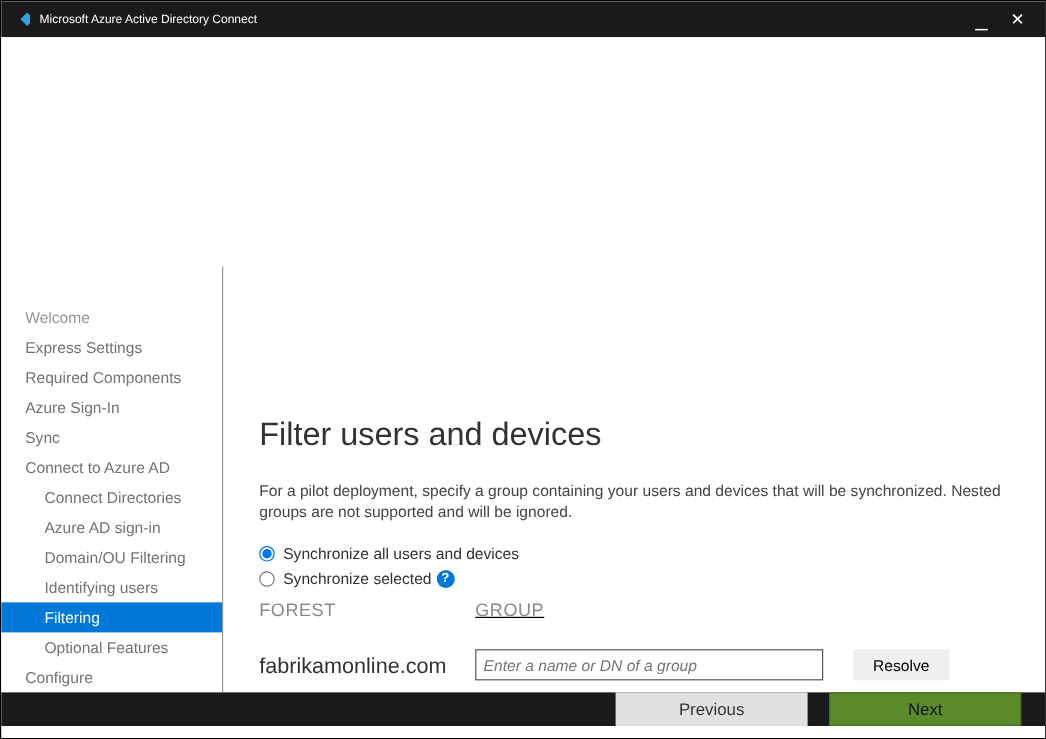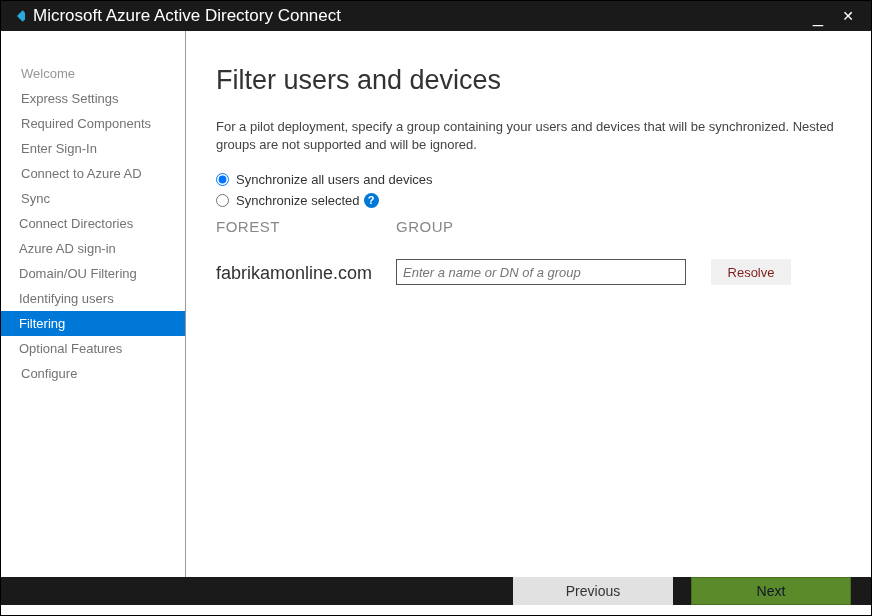--- a/index.html
+++ b/index.html
@@ -6,7 +6,7 @@
     body { background:#fff; width:872px; height:616px; overflow:hidden; border:1px solid #000; }
     .titlebar { background:#1a1a1a; height:30px; display:flex; align-items:center; padding:0 8px; color:#fff; }
     .titlebar .logo { width:16px; height:16px; margin-right:8px; display:flex; align-items:center; justify-content:center; }
-    .titlebar .title { font-size:17px; flex:1; }
+    .titlebar .title { font-size:10px; flex:1; }
     .titlebar .winbtn { width:30px; text-align:center; font-size:14px; cursor:default; color:#fff; }
     .titlebar .minbtn { font-size:18px; line-height:6px; }
     .main { display:flex; height:546px; background:#fff; }

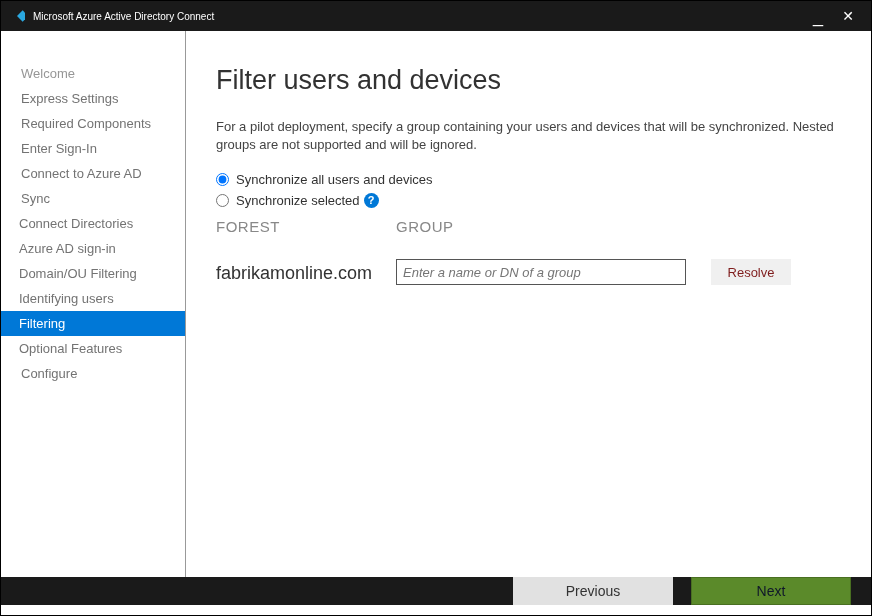--- a/index.html
+++ b/index.html
@@ -9,7 +9,7 @@
     .titlebar .title { font-size:10px; flex:1; }
     .titlebar .winbtn { width:30px; text-align:center; font-size:14px; cursor:default; color:#fff; }
     .titlebar .minbtn { font-size:18px; line-height:6px; }
-    .main { display:flex; height:546px; background:#fff; }
+    .main { display:flex; height:546px; background:#fff;align-items:flex-end; }
     .sidebar { width:185px; border-right:1px solid #999; padding-top:30px; }
     .nav-item { font-size:13px; color:#737373; padding:5px 0 5px 20px; cursor:default; }
     .nav-item.disabled { color:#969696; }

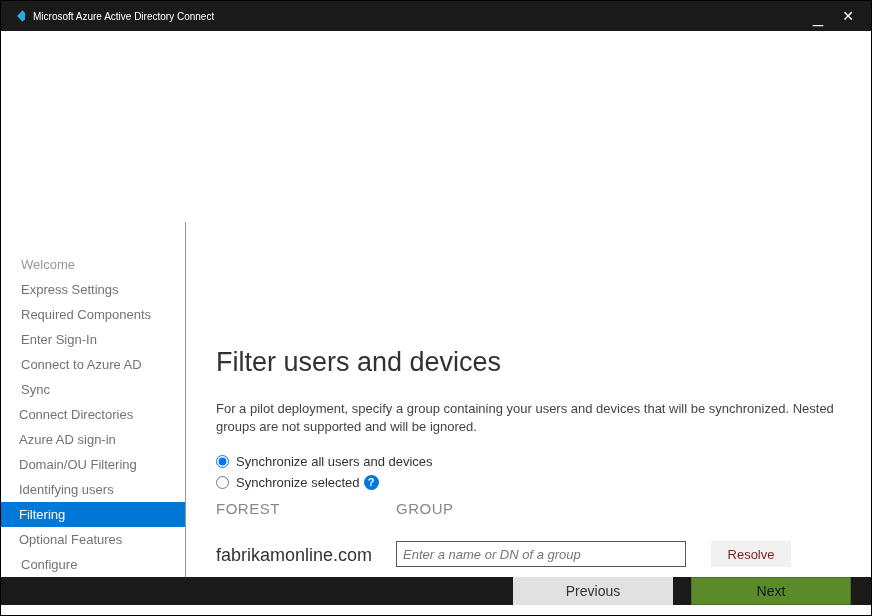--- a/index.html
+++ b/index.html
@@ -53,7 +53,7 @@
     <div class="nav-item disabled">Welcome</div>
     <div class="nav-item">Express Settings</div>
     <div class="nav-item">Required Components</div>
-    <div class="nav-item">Enter Sign-In</div>
+    <div class="nav-item">Azure Sign-In</div>
     <div class="nav-item">Connect to Azure AD</div>
     <div class="nav-item">Sync</div>
     <div class="nav-item sub">Connect Directories</div>

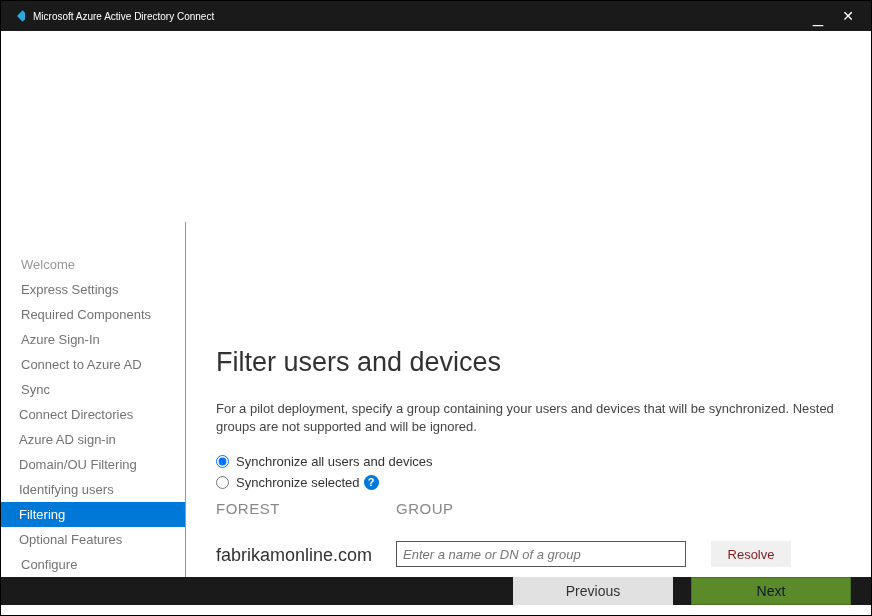--- a/index.html
+++ b/index.html
@@ -54,8 +54,8 @@
     <div class="nav-item">Express Settings</div>
     <div class="nav-item">Required Components</div>
     <div class="nav-item">Azure Sign-In</div>
+    <div class="nav-item">Sync</div>
     <div class="nav-item">Connect to Azure AD</div>
-    <div class="nav-item">Sync</div>
     <div class="nav-item sub">Connect Directories</div>
     <div class="nav-item sub">Azure AD sign-in</div>
     <div class="nav-item sub">Domain/OU Filtering</div>

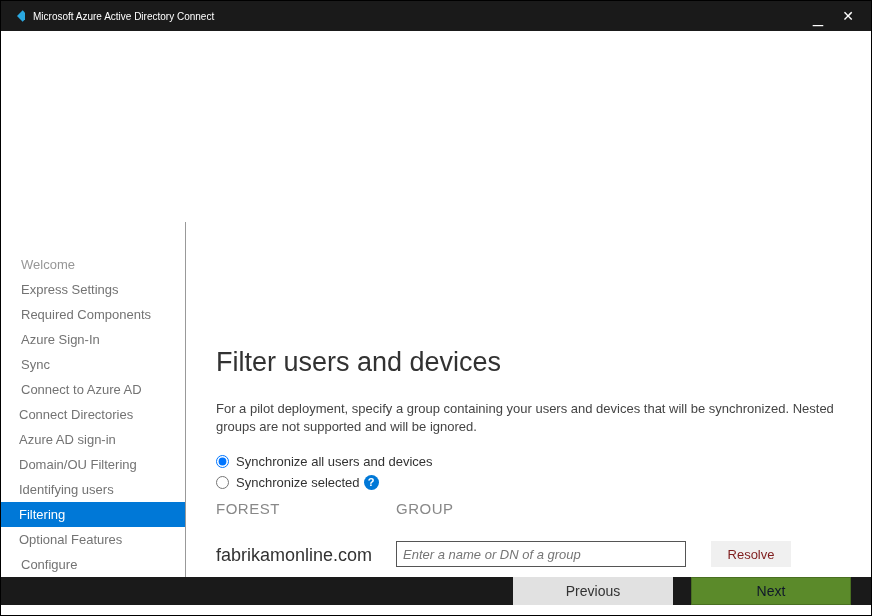--- a/index.html
+++ b/index.html
@@ -13,7 +13,7 @@
     .sidebar { width:185px; border-right:1px solid #999; padding-top:30px; }
     .nav-item { font-size:13px; color:#737373; padding:5px 0 5px 20px; cursor:default; }
     .nav-item.disabled { color:#969696; }
-    .nav-item.sub { padding-left:18px; }
+    .nav-item.sub { padding-left:36px; }
     .nav-item.active { background:#0078d7; color:#fff; }
     .content { flex:1; padding:34px 30px 10px 30px; }
     h1 { font-weight:300; font-size:27px; color:#323232; margin-bottom:22px; }

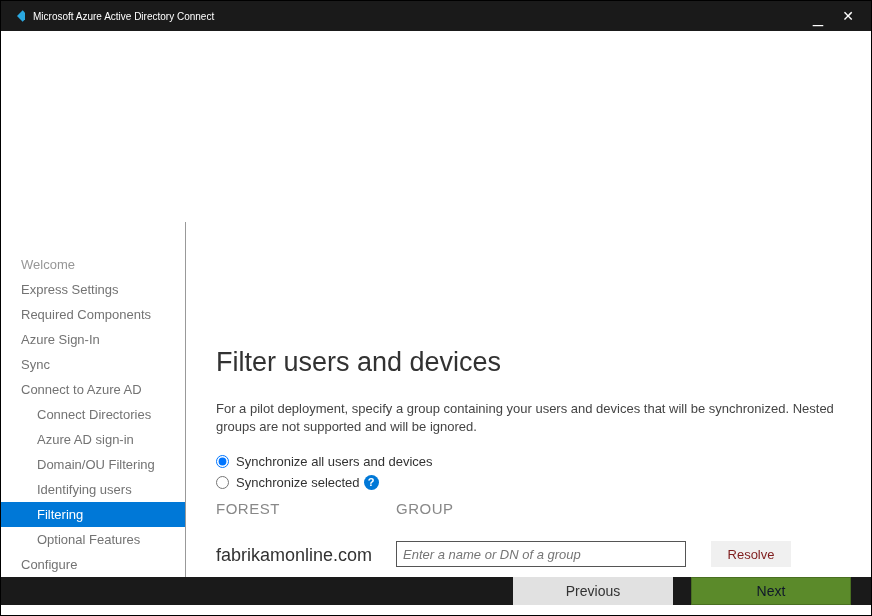--- a/index.html
+++ b/index.html
@@ -23,7 +23,7 @@
     .help-icon { display:inline-block; width:15px; height:15px; background:#0078d7; color:#fff; border-radius:50%; font-size:11px; font-weight:bold; text-align:center; line-height:15px; margin-left:4px; }
     .cols { display:flex; margin-top:10px; }
     .col-forest { width:180px; }
-    .col-group { width:295px; }
+    .col-group { width:295px;text-decoration:underline; }
     .col-resolve { padding-left:20px; }
     .col-head { font-size:15px; letter-spacing:0.5px; color:#888; text-transform:uppercase; margin-bottom:24px; }
     .forest-val { font-size:18px; color:#323232; padding-top:4px; }

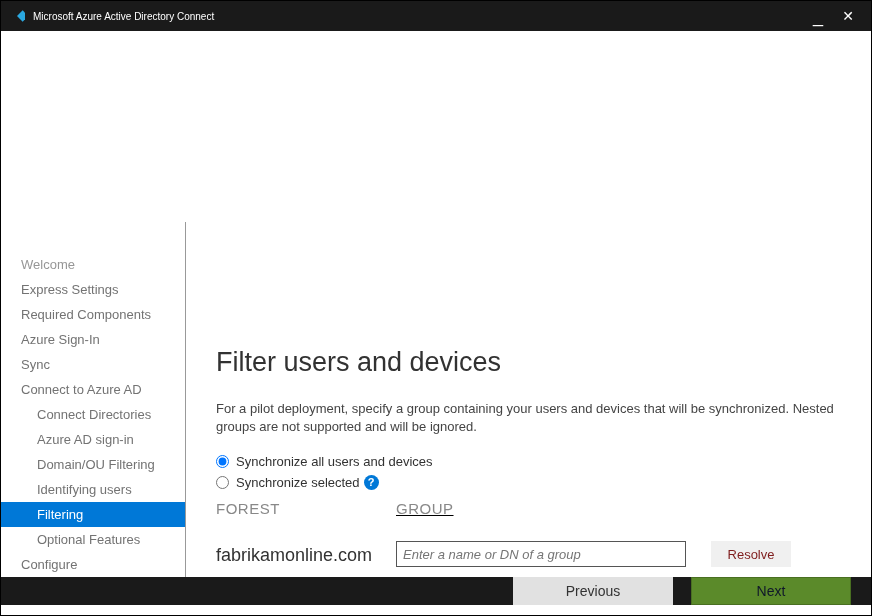--- a/index.html
+++ b/index.html
@@ -28,7 +28,7 @@
     .col-head { font-size:15px; letter-spacing:0.5px; color:#888; text-transform:uppercase; margin-bottom:24px; }
     .forest-val { font-size:18px; color:#323232; padding-top:4px; }
     .group-input { width:290px; height:26px; border:1px solid #555; padding:0 6px; font-size:13px; font-style:italic; color:#666; }
-    .resolve-btn { width:80px; height:26px; background:#f0f0f0; border:none; color:#7f1d1d; font-size:13px; cursor:default; }
+    .resolve-btn { width:80px; height:26px; background:#f0f0f0; border:none; color:#000000; font-size:13px; cursor:default; }
     .footer { height:28px; background:#1a1a1a; display:flex; align-items:center; justify-content:flex-end; padding:0 20px; gap:18px; }
     .footer-btn { width:160px; height:28px; font-size:14px; border:none; cursor:default; }
     .btn-prev { background:#e1e1e1; color:#333; }

